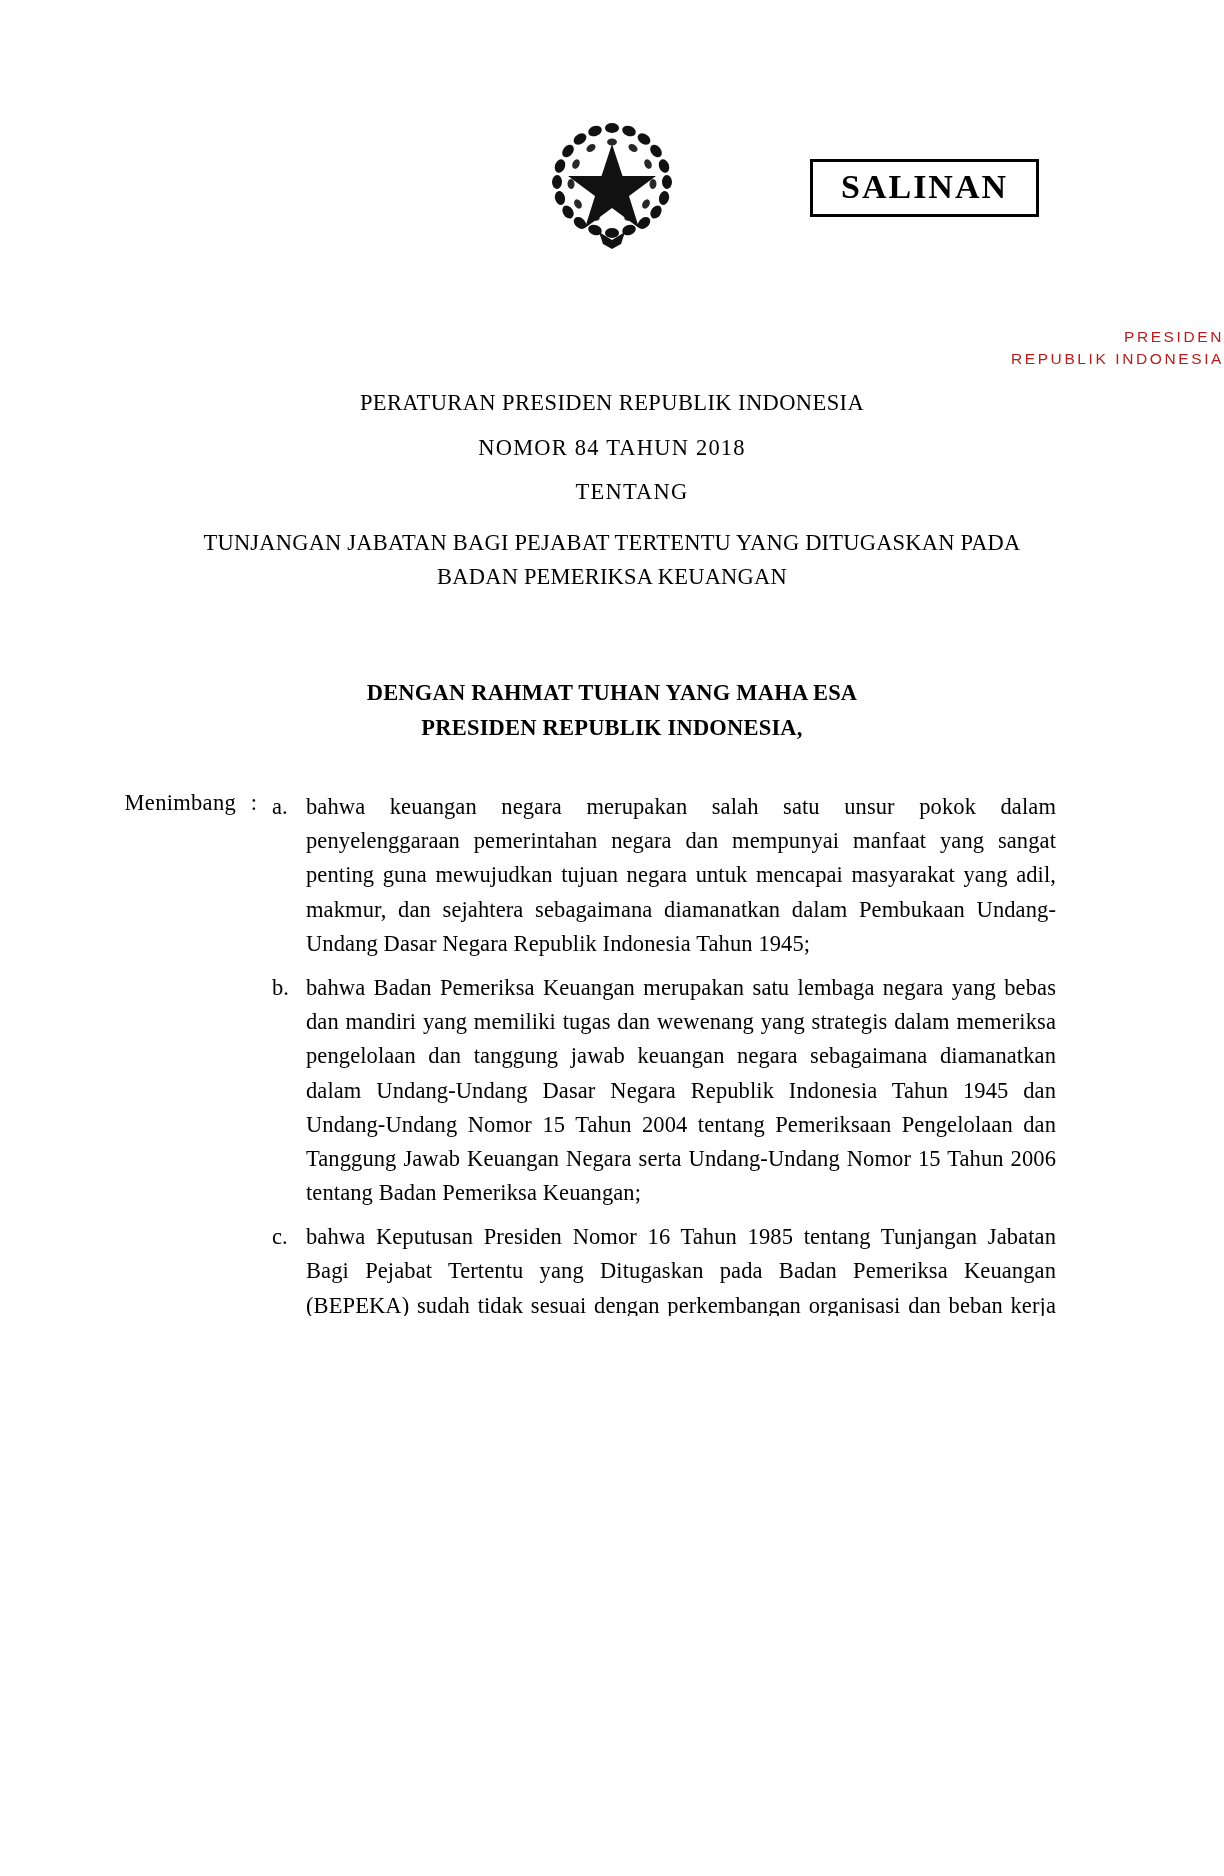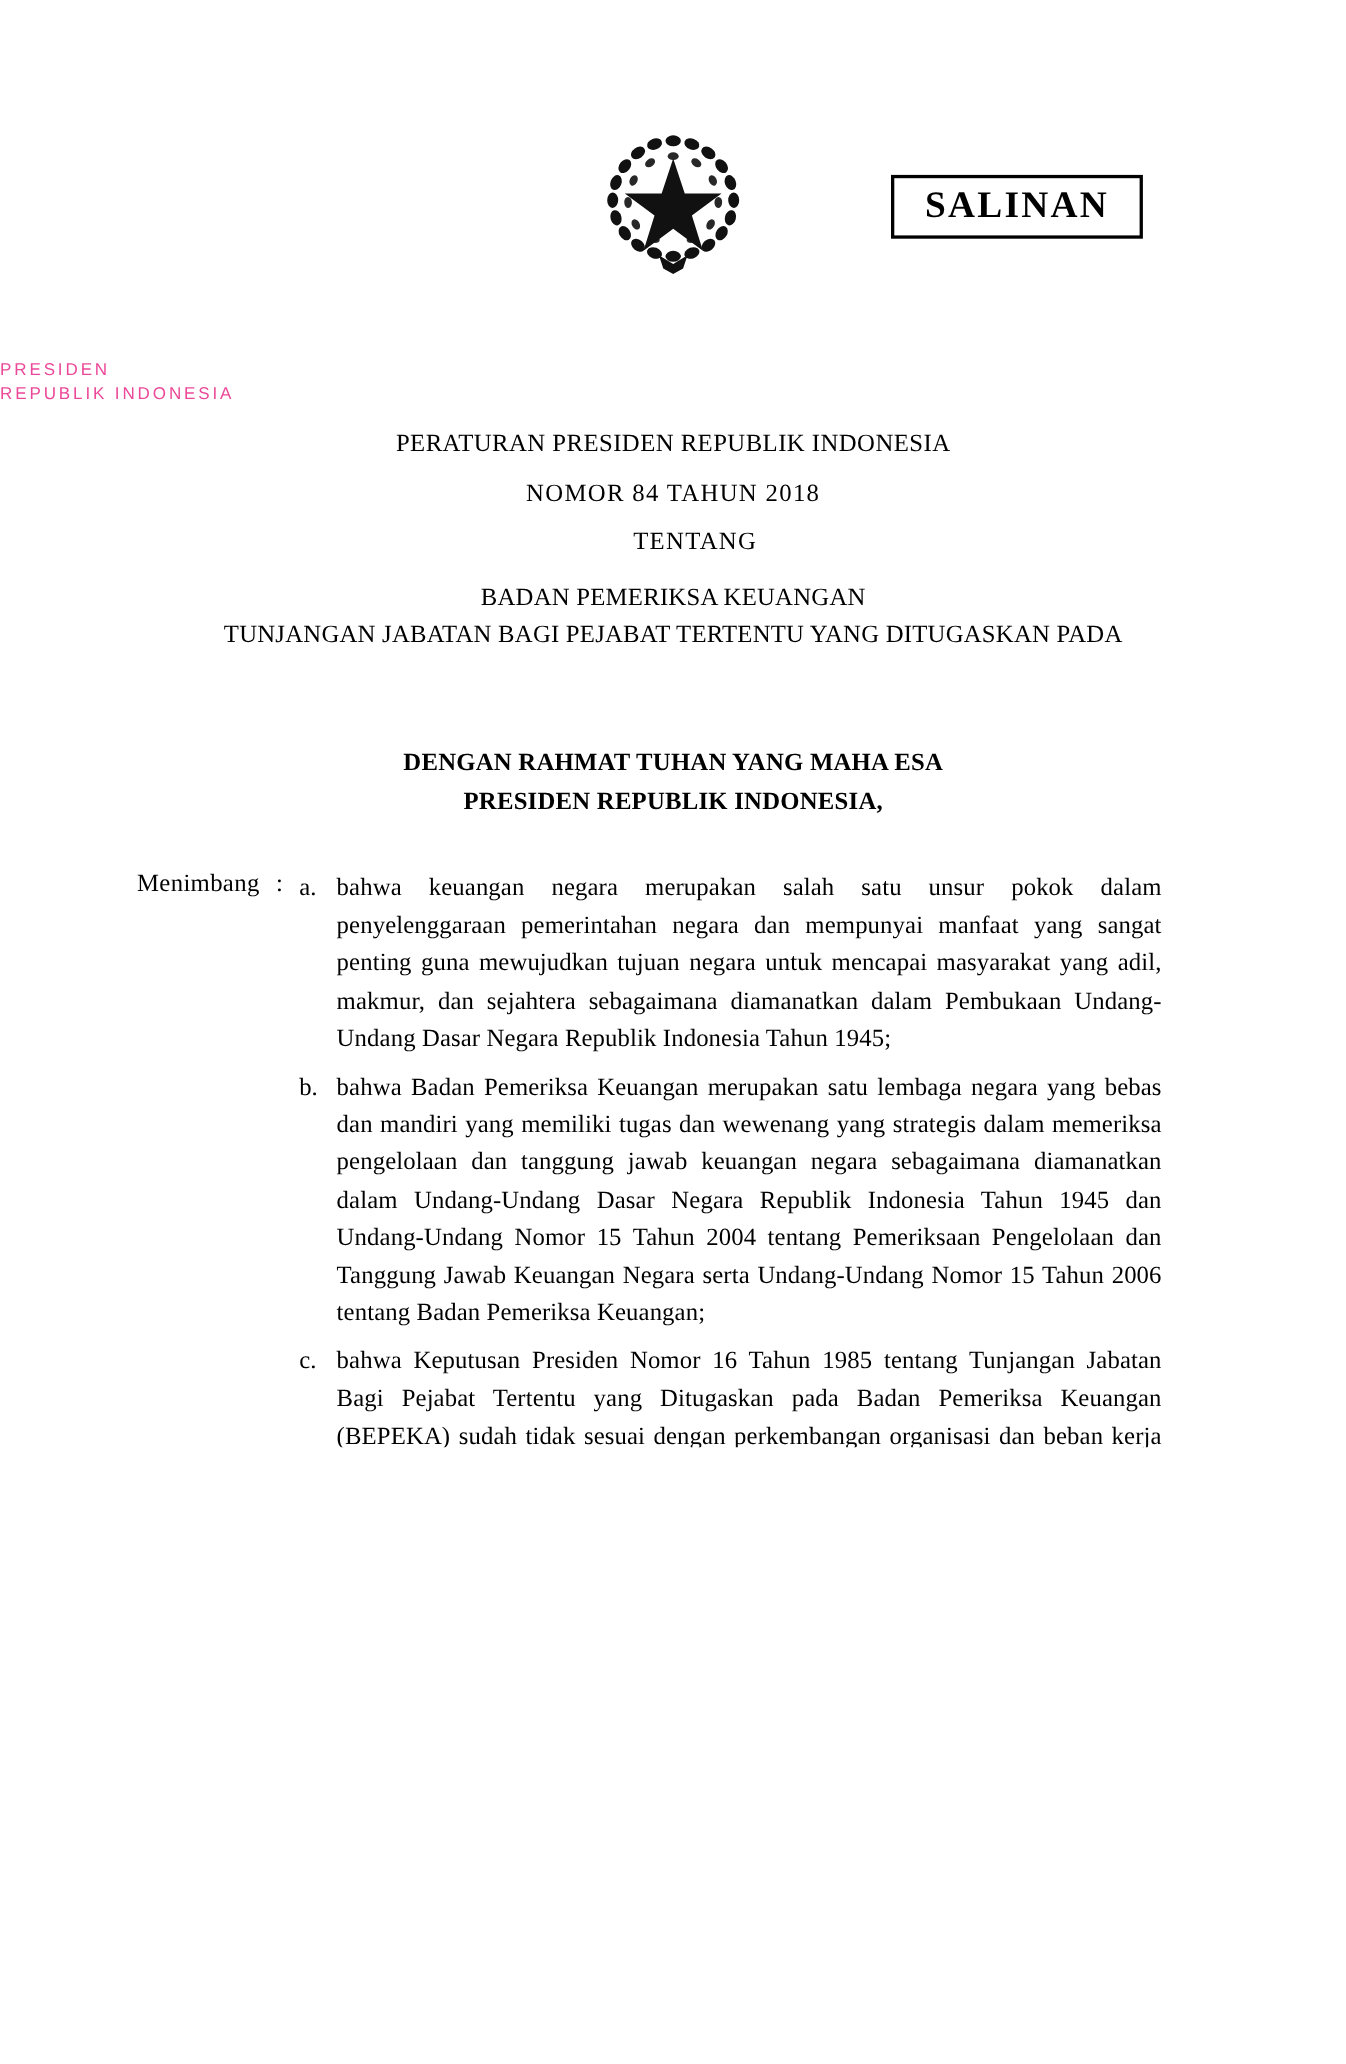--- a/index.html
+++ b/index.html
@@ -59,12 +59,12 @@
     left: 0;
     right: 0;
     top: 326px;
-    text-align: left;
+    text-align: right;
     font-family: "Liberation Sans", sans-serif;
     font-size: 15.5px;
     letter-spacing: 2.6px;
     line-height: 1.45;
-    color: #ec4899;
+    color: #b91c1c;
   }
 
   

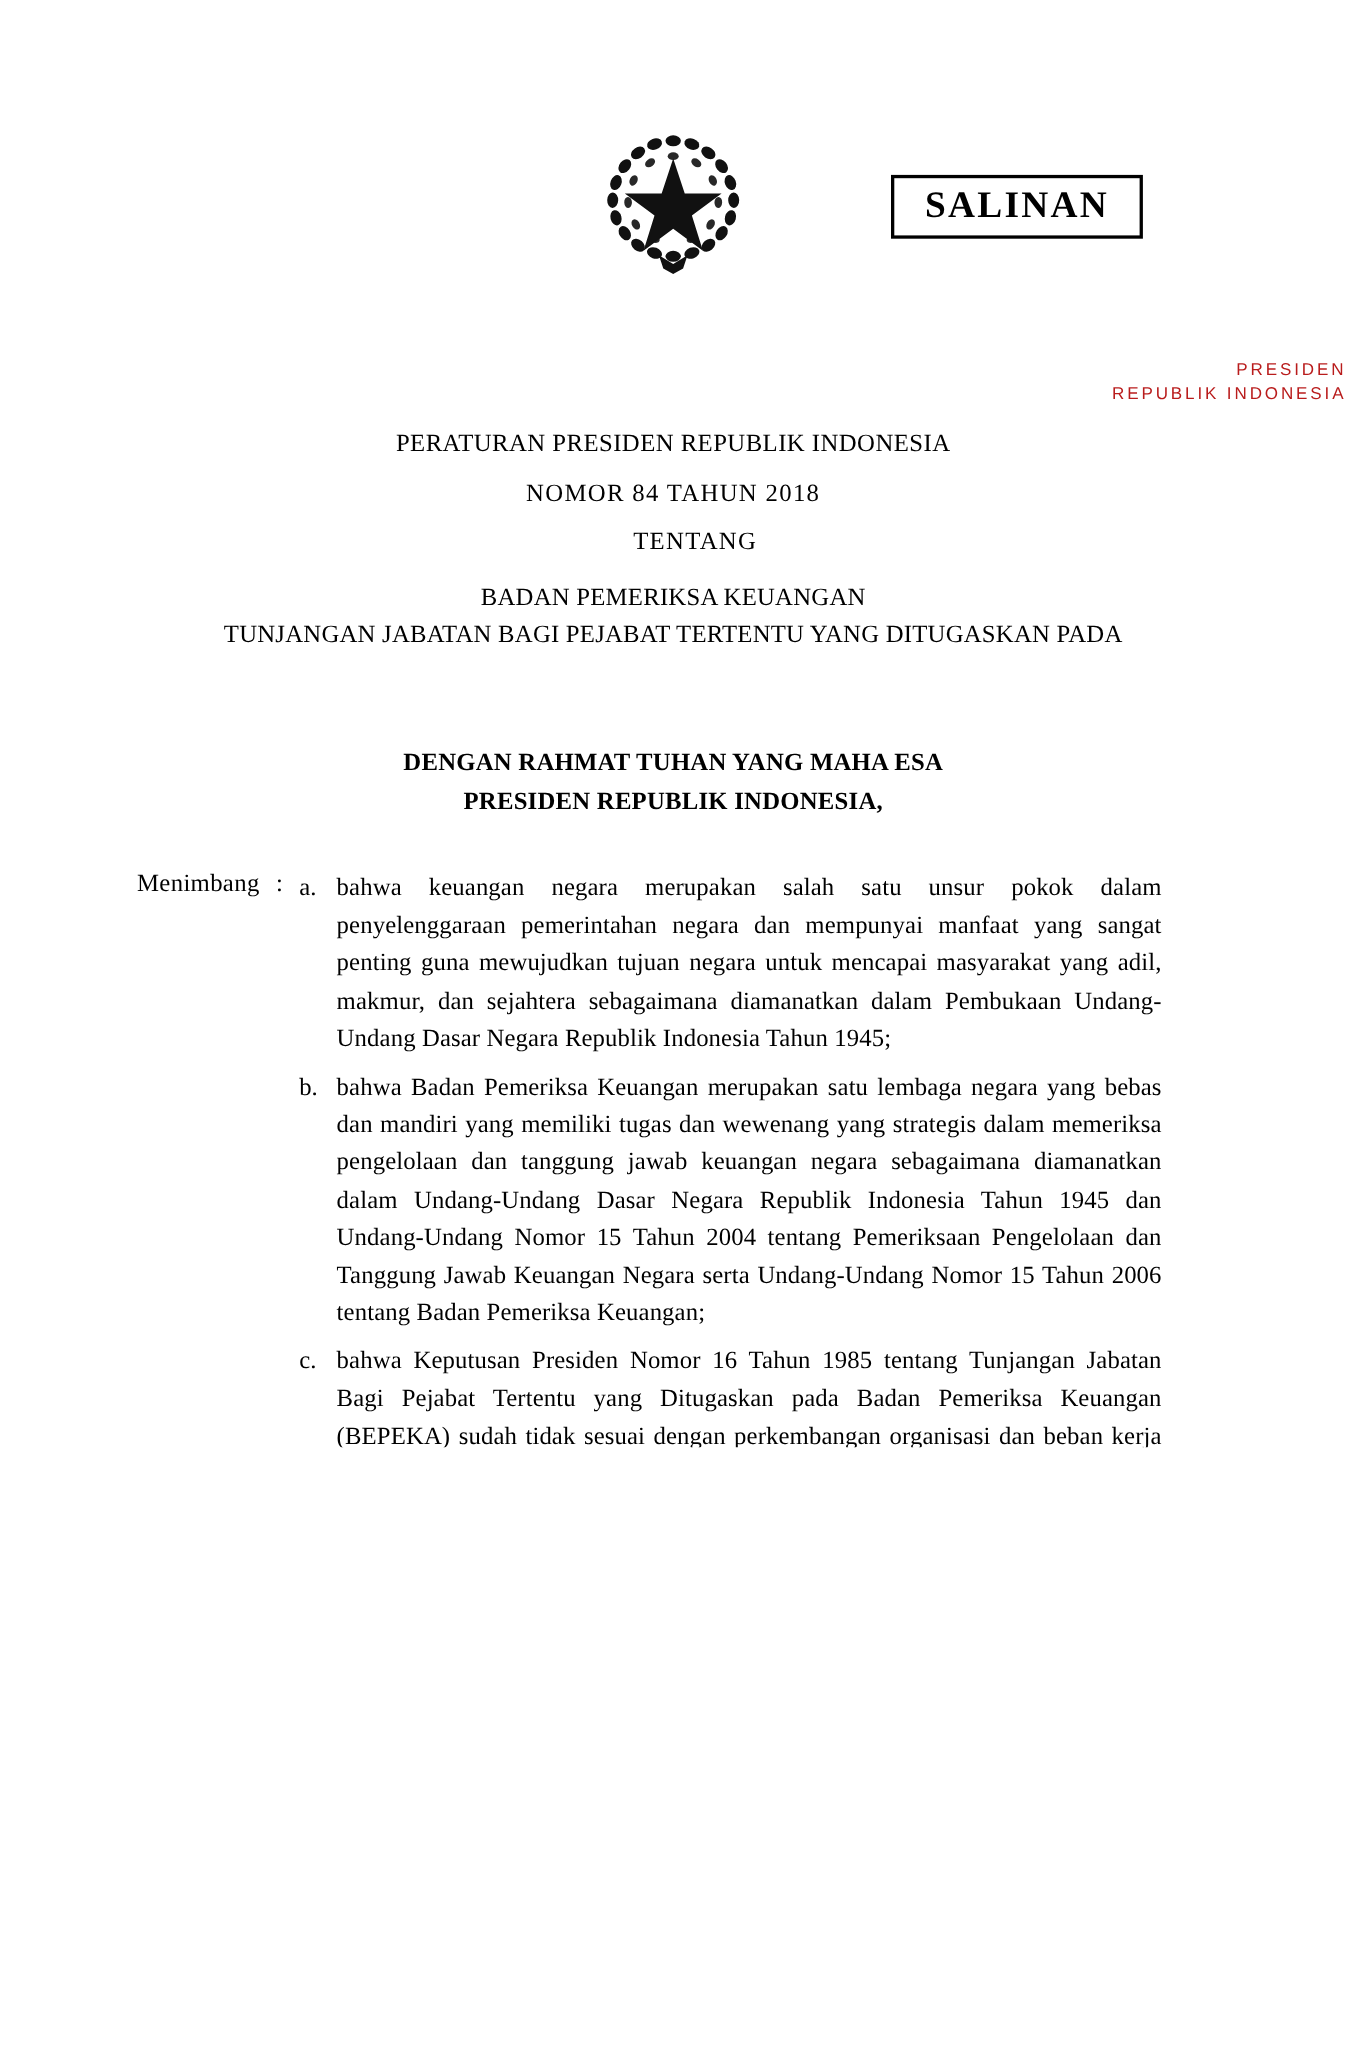--- a/index.html
+++ b/index.html
@@ -232,8 +232,8 @@
     <div class="line">PERATURAN PRESIDEN REPUBLIK INDONESIA</div>
     <div class="line nomor">NOMOR  84  TAHUN  2018</div>
     <div class="line tentang">TENTANG</div>
+    <div class="subject">TUNJANGAN JABATAN BAGI PEJABAT TERTENTU YANG DITUGASKAN PADA</div>
     <div class="subject">BADAN PEMERIKSA KEUANGAN</div>
-    <div class="subject">TUNJANGAN JABATAN BAGI PEJABAT TERTENTU YANG DITUGASKAN PADA</div>
   </div>
 
   <div class="invocation">

